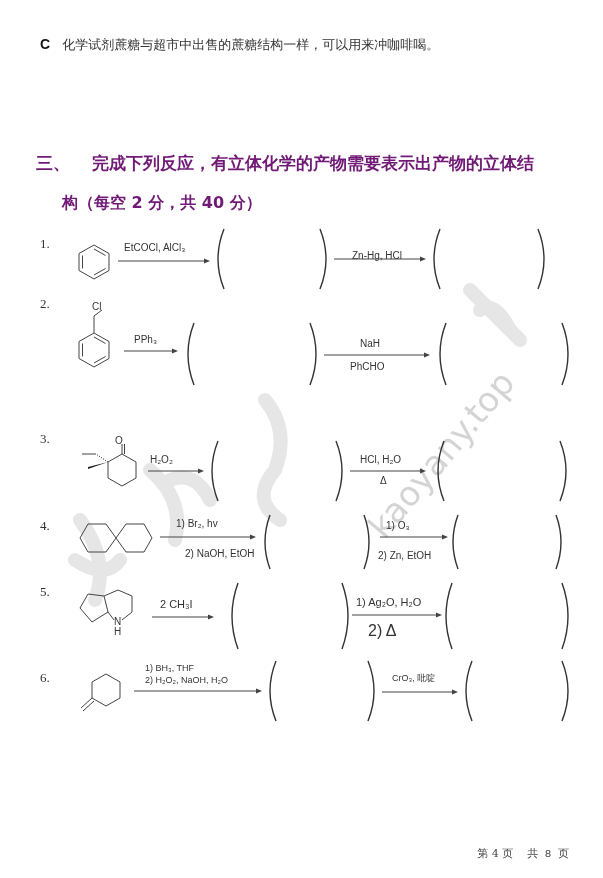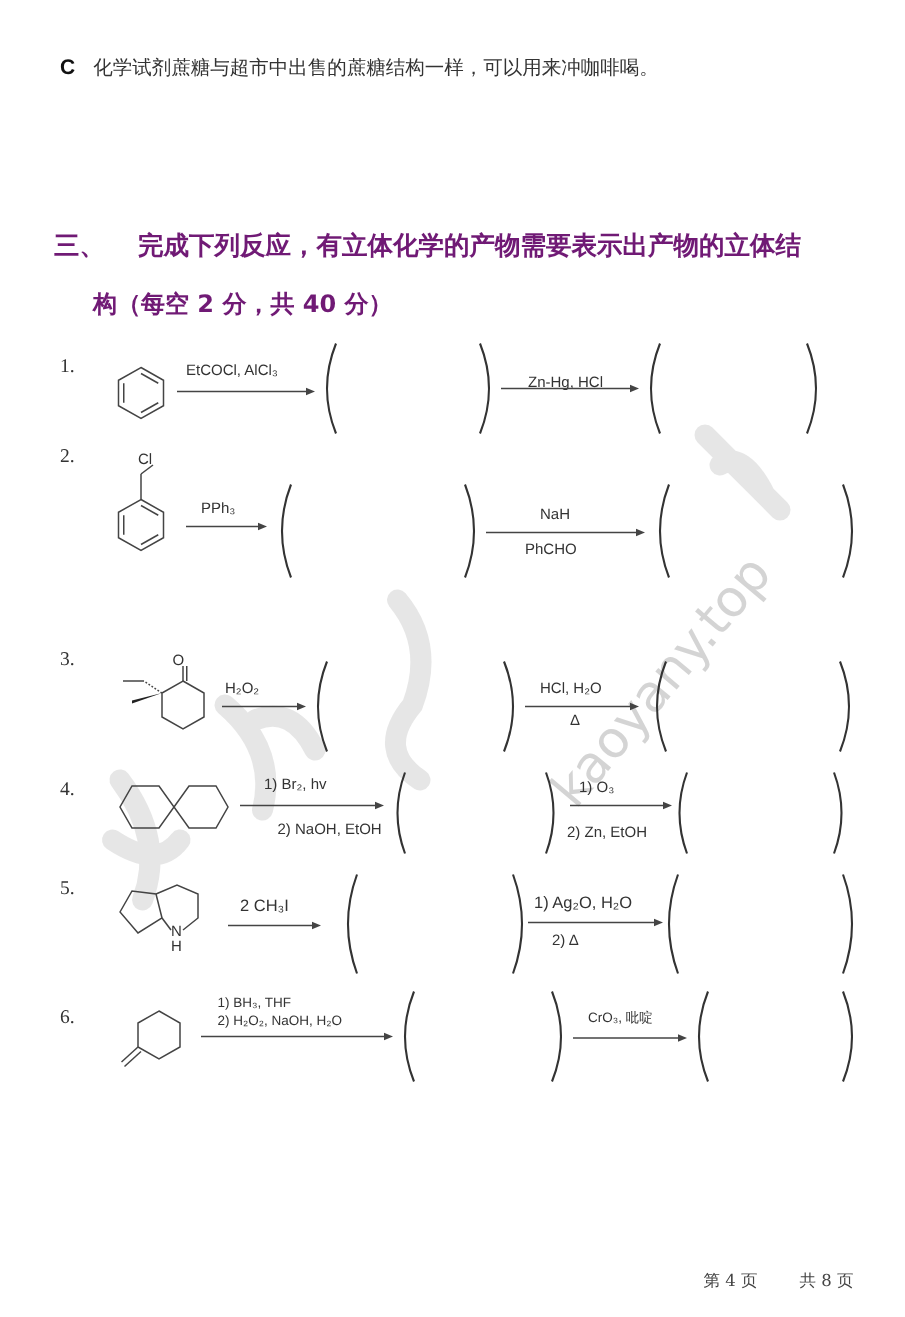--- a/index.html
+++ b/index.html
@@ -193,7 +193,7 @@
     <line x1="0" y1="3" x2="84" y2="3" stroke="#444" stroke-width="1"></line>
     <polygon points="84,0.5 90,3 84,5.5" fill="#444"></polygon>
   </svg>
-<div class="abs reag" style="left:368px; top:622px; font-size:10px;">2) Δ</div>
+<div class="abs reag" style="left:368px; top:622px; font-size:16px;">2) Δ</div>
 <svg class="abs" style="left:440px; top:582px;" width="14" height="68">
     <path d="M12 1 Q0 34 12 67" fill="none" stroke="#333" stroke-width="1.4"></path>
   </svg>

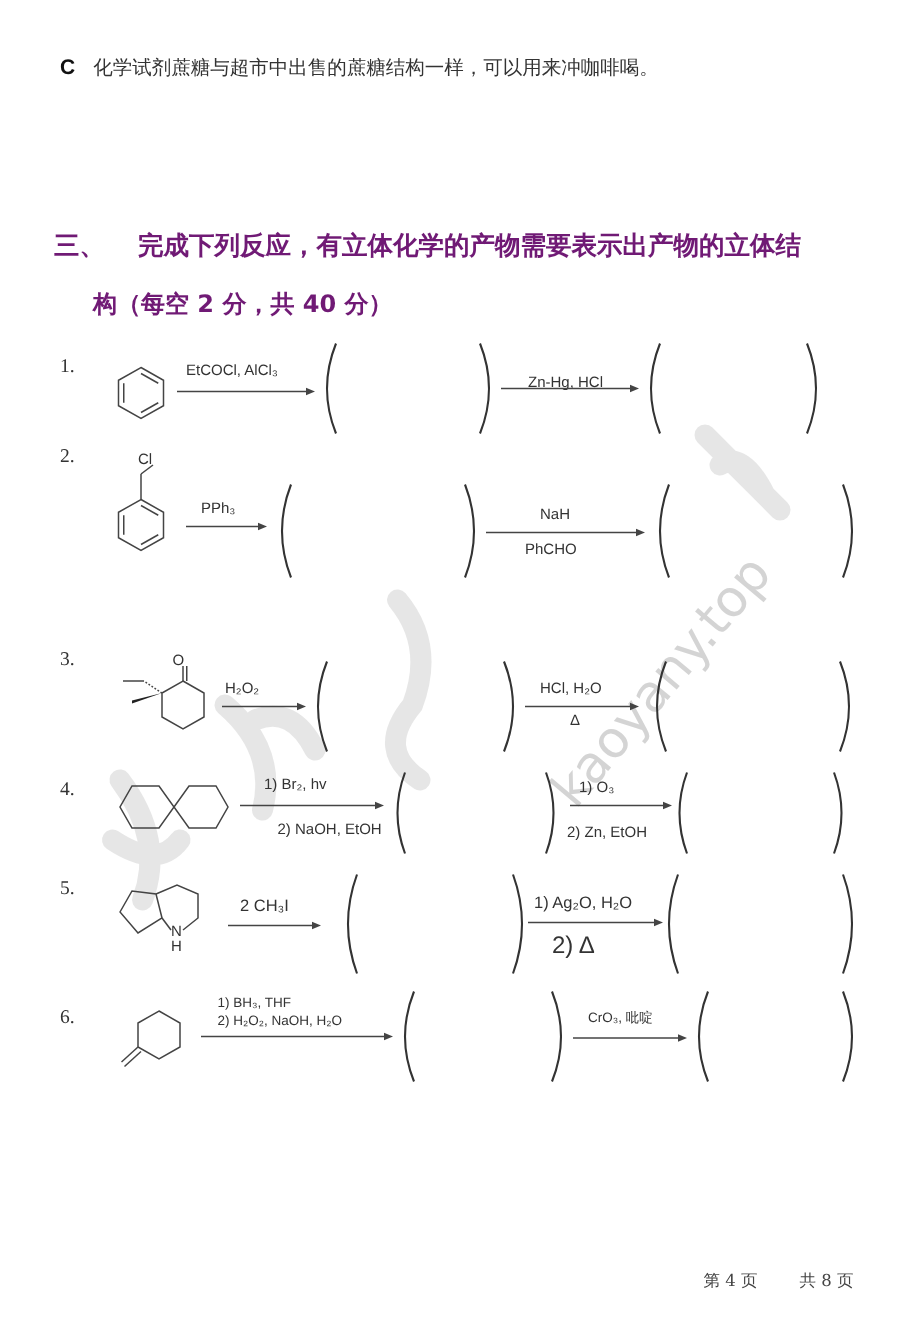--- a/index.html
+++ b/index.html
@@ -15,7 +15,7 @@
   .qnum { font-family:"Liberation Serif", serif; font-size:13px; color:#333; }
   .reag { font-family:"Liberation Sans", sans-serif; font-size:10px; color:#333; white-space:nowrap; }
   .footer { right:34px; top:846px; font-size:11px; color:#444; white-space:nowrap; }
-  .footer span + span { margin-left:28px; }
+  .footer span + span { margin-left:14px;font-family:Liberation Mono, monospace; }
   svg { overflow:visible; }
   .wm { position:absolute; color:rgba(200,200,200,0.45); pointer-events:none; }
 </style>

